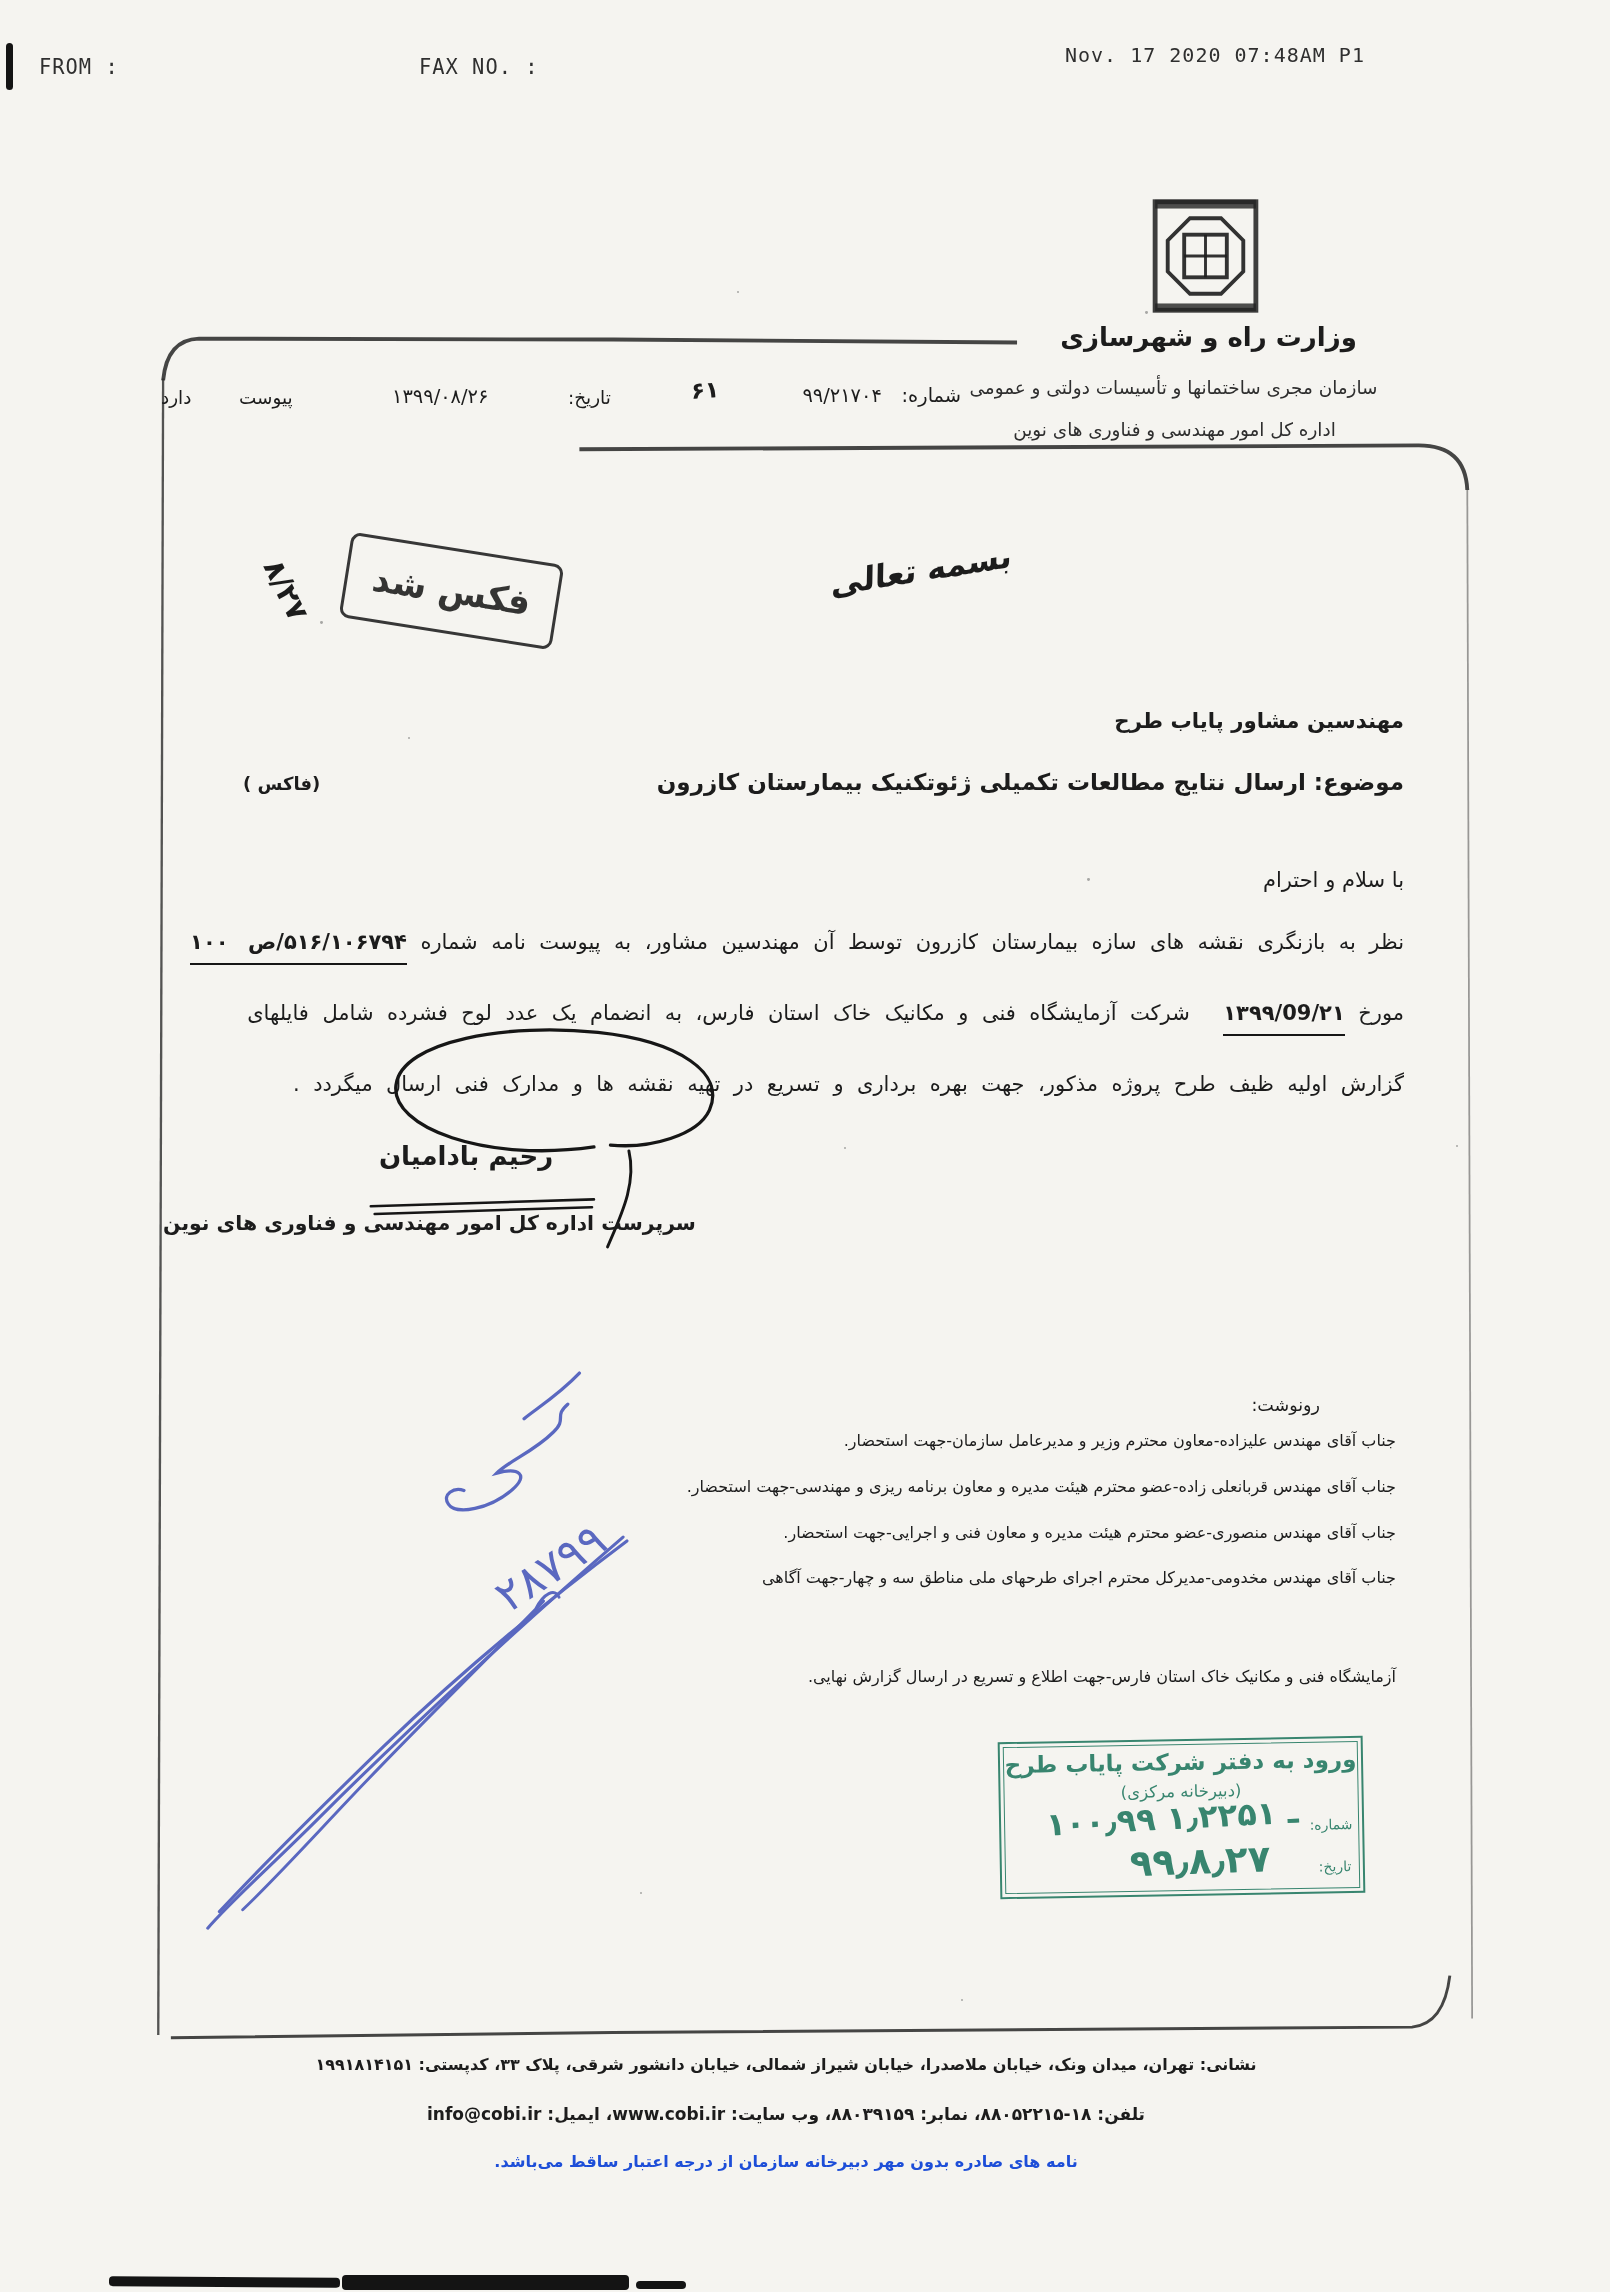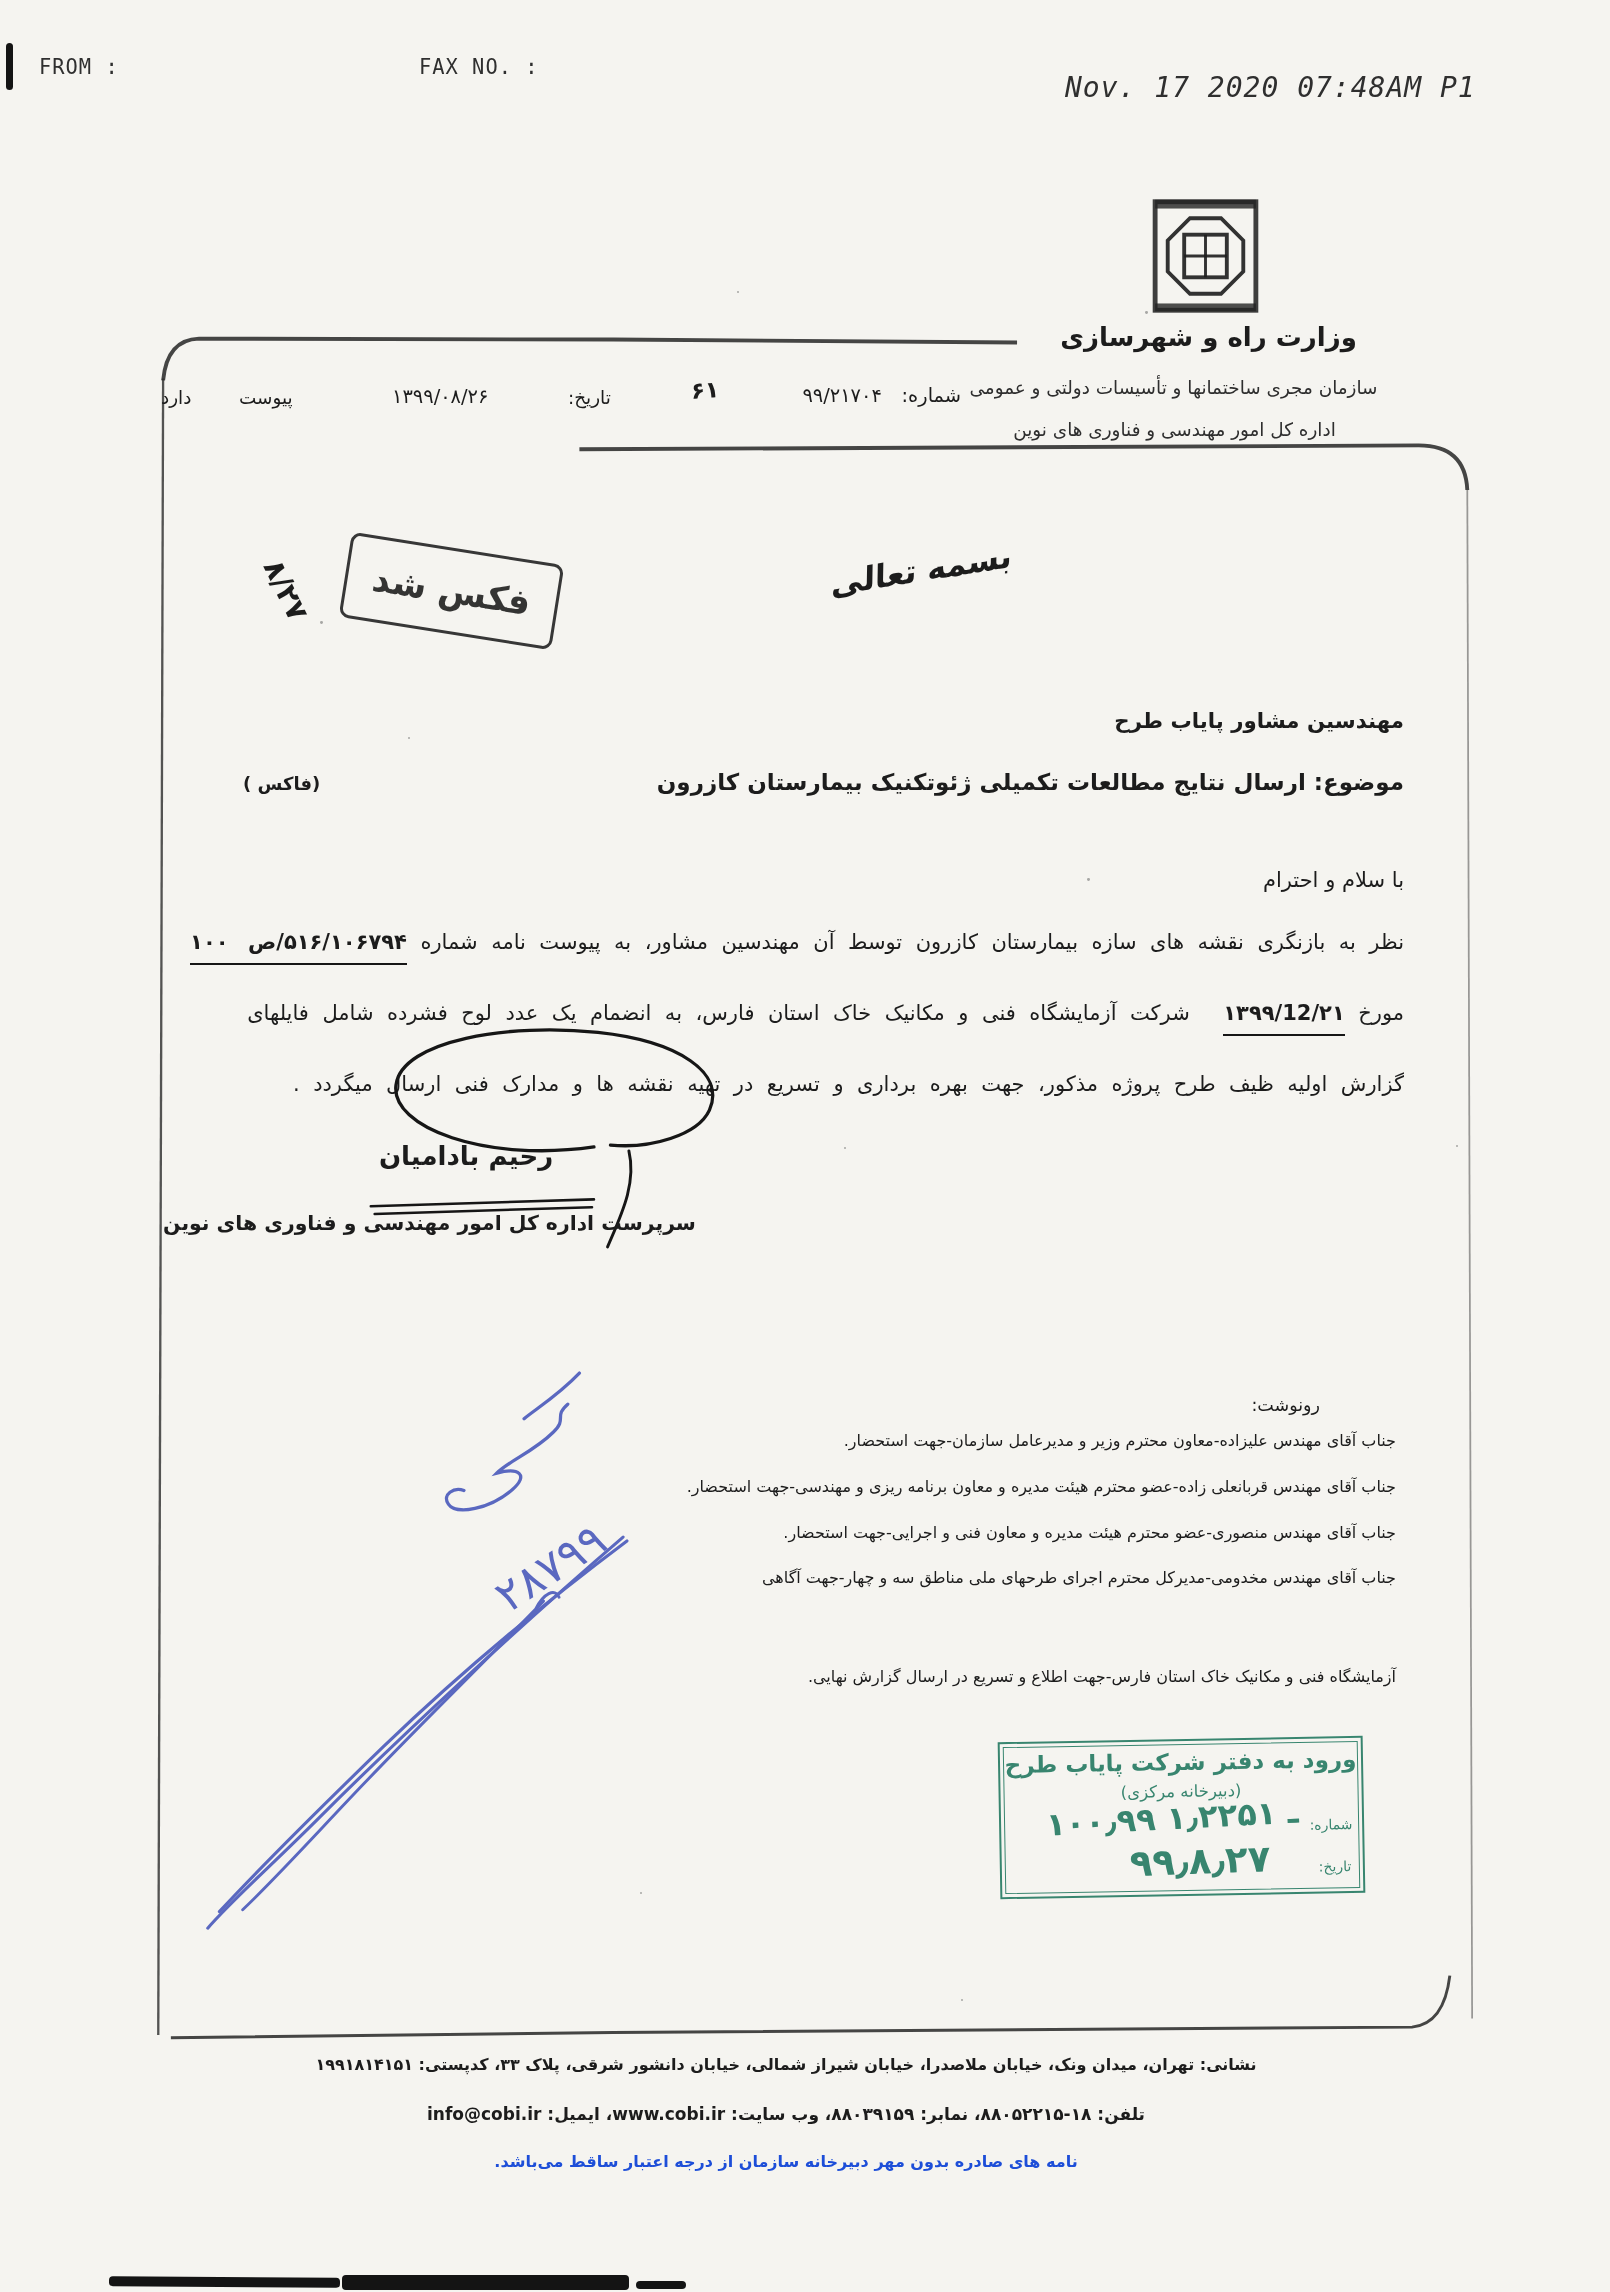--- a/index.html
+++ b/index.html
@@ -38,7 +38,7 @@
 
 <div class="abs mono" style="left:39px;top:55px;font-size:20.4px;">FROM :</div>
 <div class="abs mono" style="left:419px;top:55px;font-size:20.4px;">FAX NO. :</div>
-<div class="abs mono" style="left:1065px;top:71px;font-size:28px;font-style:italic;">Nov. 17 2020 07:48AM  P1</div>
+<div class="abs mono" style="left:1065px;top:43px;font-size:20px;">Nov. 17 2020 07:48AM  P1</div>
 
 <svg class="abs" style="left:0;top:0;" width="1611" height="2293" viewBox="0 0 1660 2363">
   <path d="M1048,353 C800,351 450,348 205,349 Q172,350 168,392" fill="none" stroke="#262626" stroke-width="4" opacity="0.85"></path>

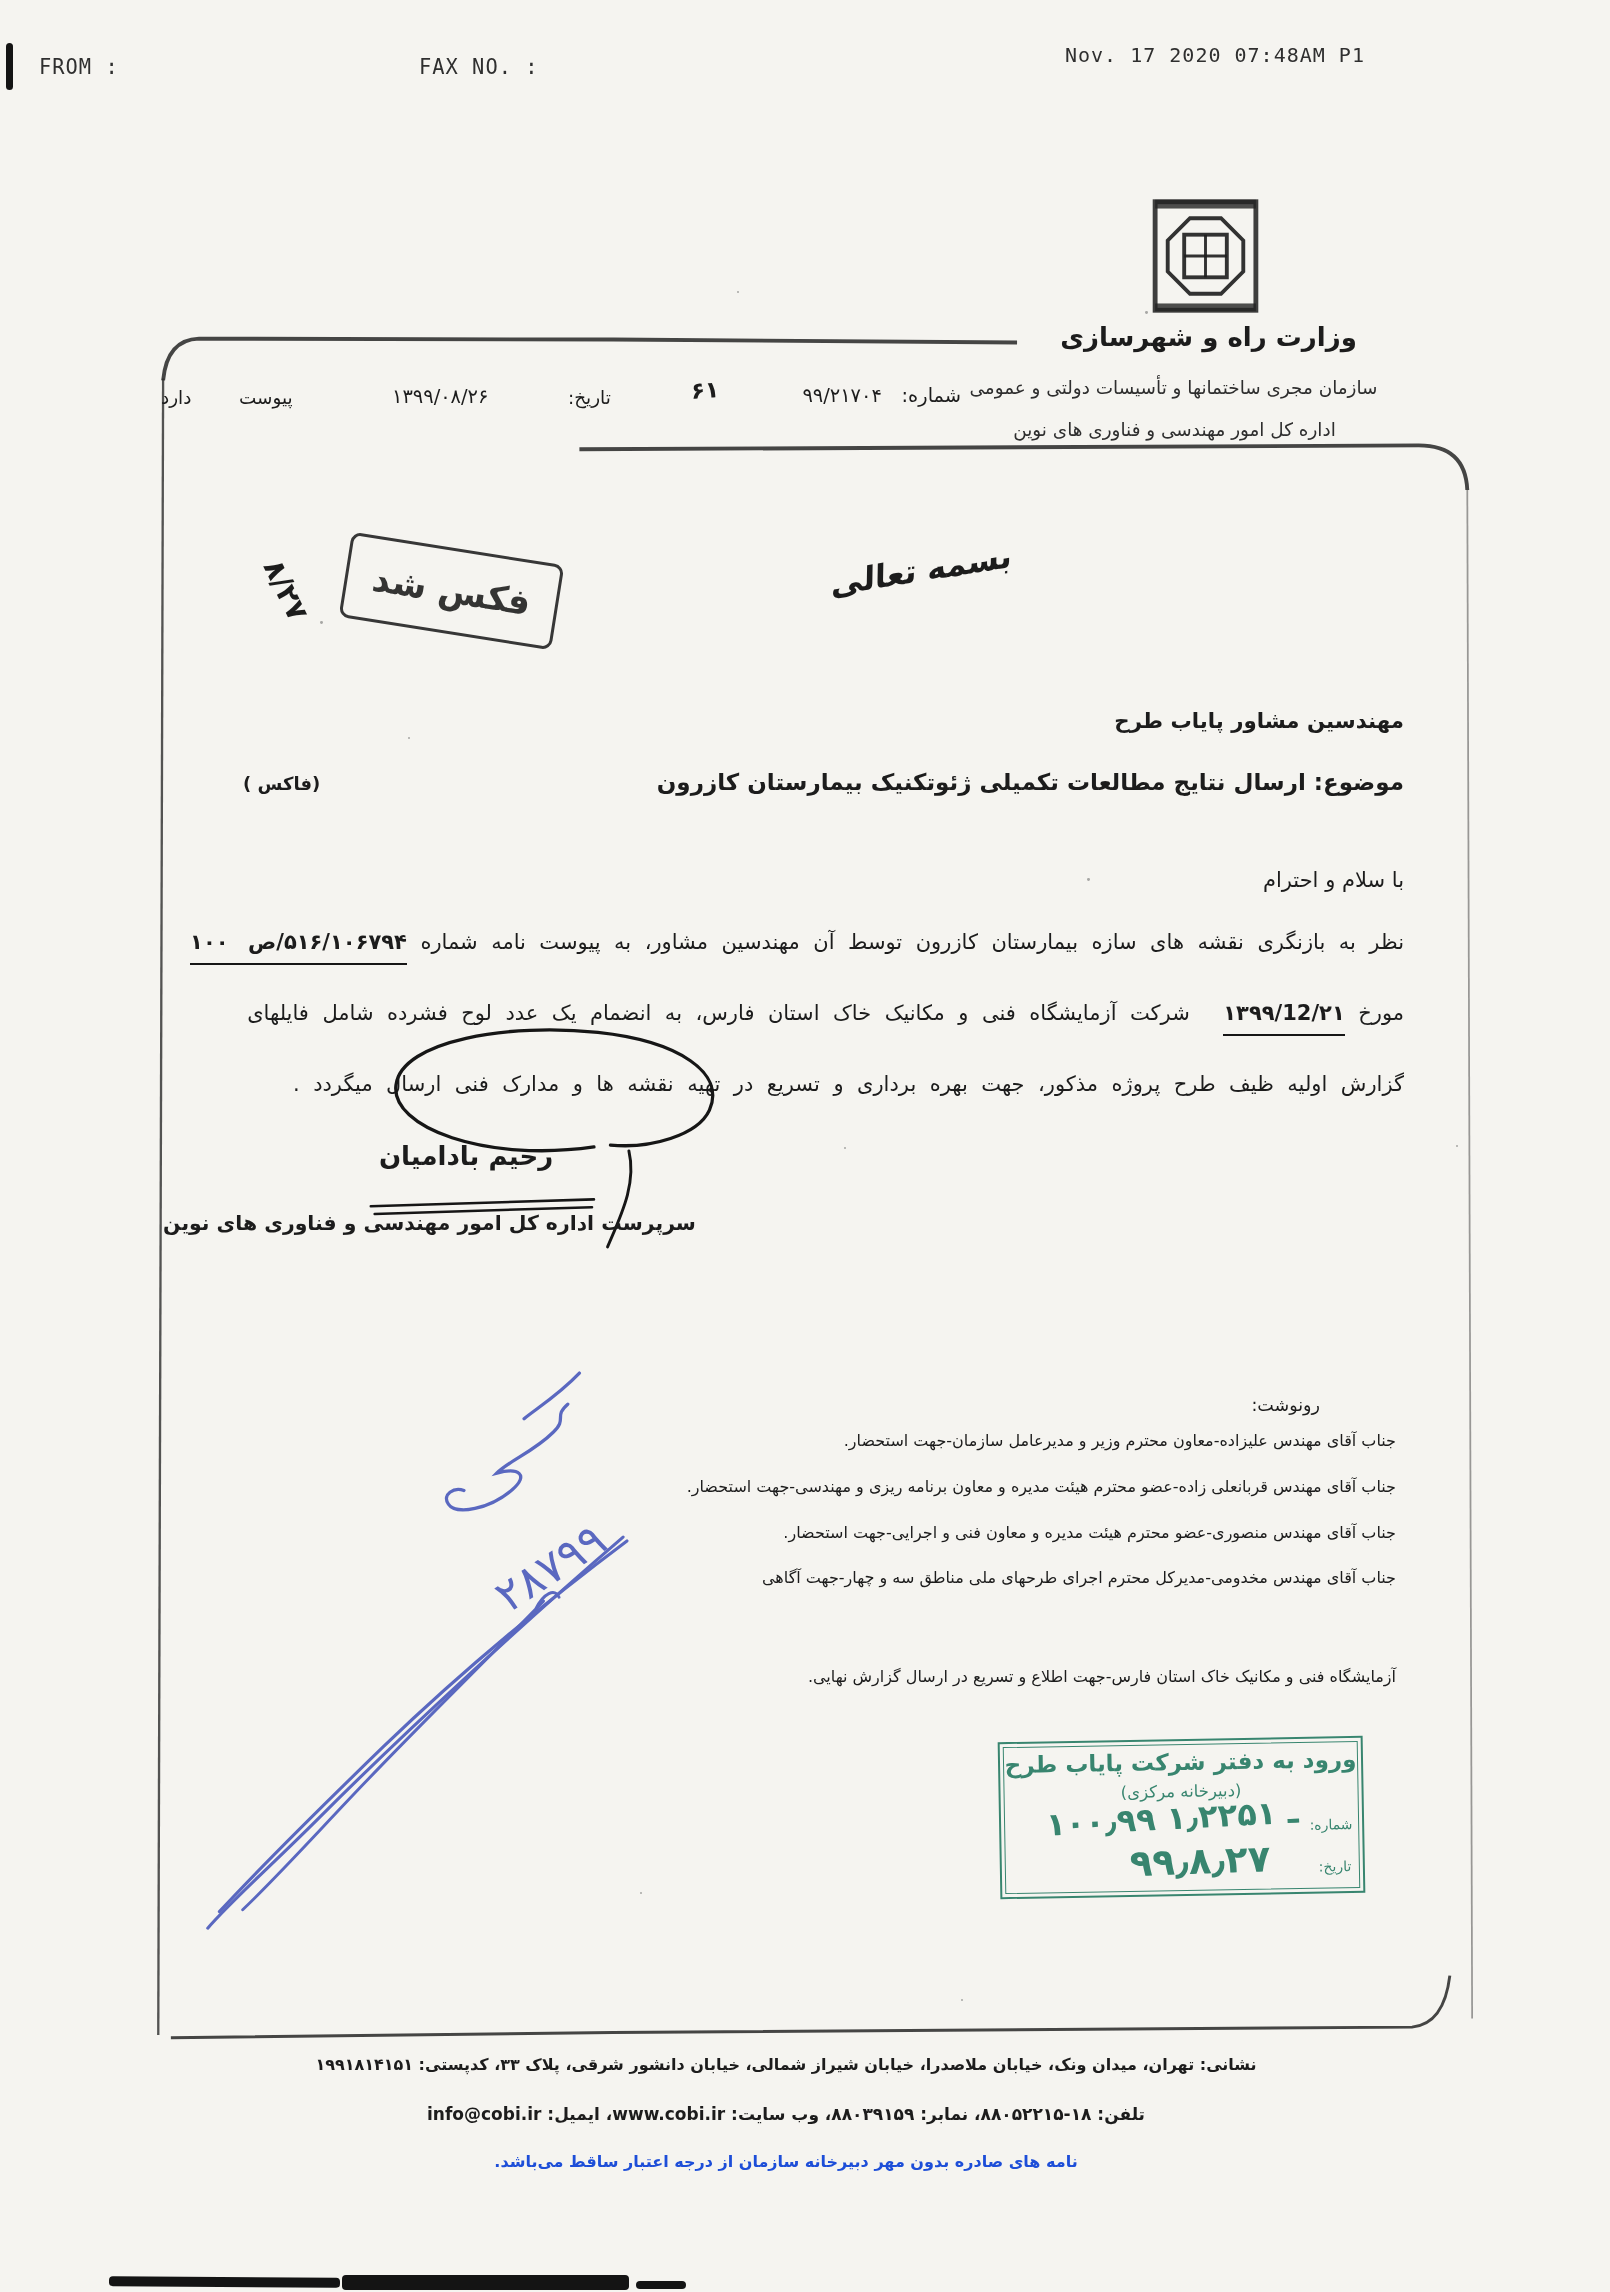--- a/index.html
+++ b/index.html
@@ -87,7 +87,7 @@
   <span>نظر به بازنگری  نقشه های سازه بیمارستان کازرون توسط آن مهندسین مشاور، به پیوست نامه شماره </span><span class="u b"><span>۵۱۶/۱۰۶۷۹۴/ص</span><span style="margin-inline-start:19.4px;">۱۰۰</span></span>
 </div>
 <div class="abs fa rtl bodyline" style="right:207px;top:1001px;">
-  <span>مورخ </span><span class="u b">۱۳۹۹/12/۲۱</span><span> شرکت آزمایشگاه فنی و مکانیک خاک استان فارس، به انضمام یک عدد لوح فشرده شامل فایلهای</span>
+  <span>مورخ </span><span class="u b">۱۳۹۹/09/۲۱</span><span> شرکت آزمایشگاه فنی و مکانیک خاک استان فارس، به انضمام یک عدد لوح فشرده شامل فایلهای</span>
 </div>
 <div class="abs fa rtl bodyline" style="right:207px;top:1072px;">گزارش اولیه ظیف طرح پروژه مذکور، جهت بهره برداری و تسریع در تهیه نقشه ها و مدارک فنی ارسال میگردد .</div>
 

